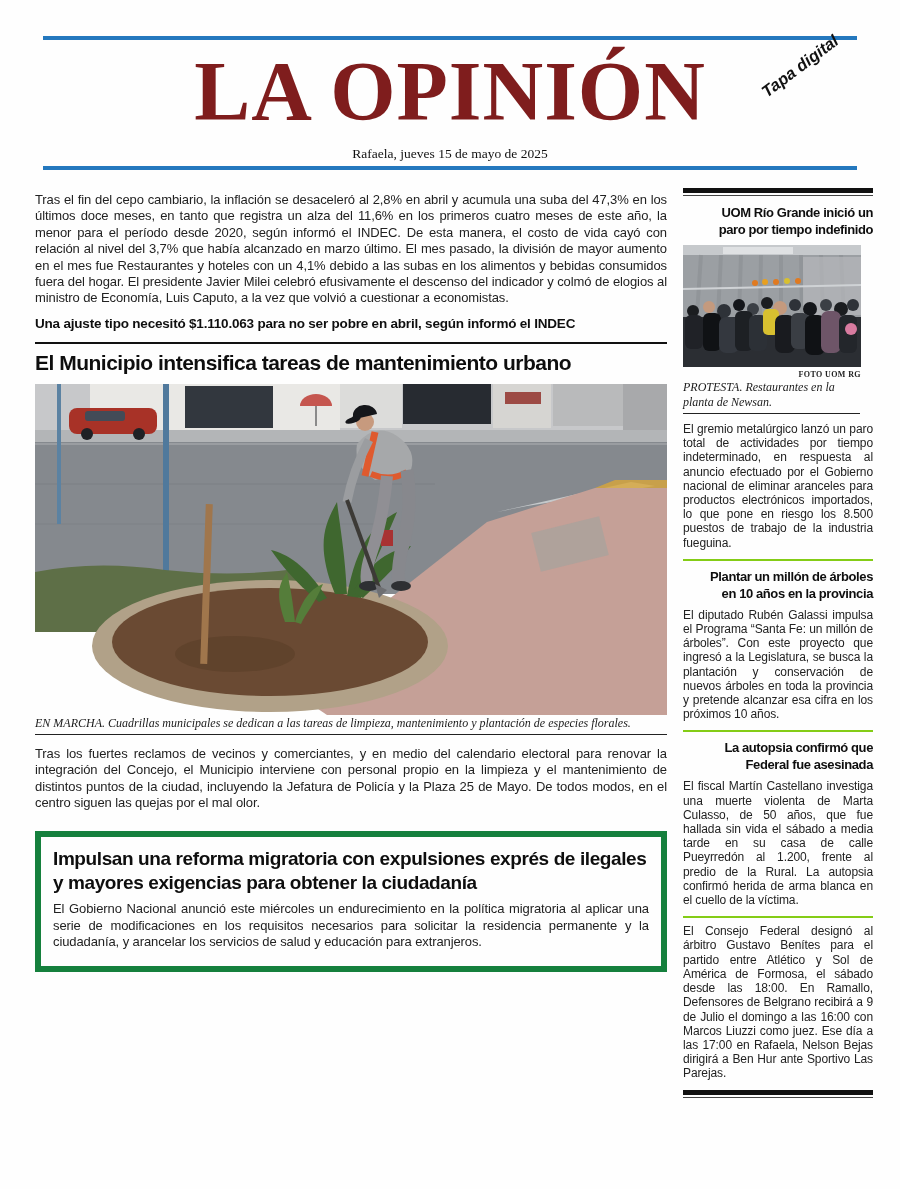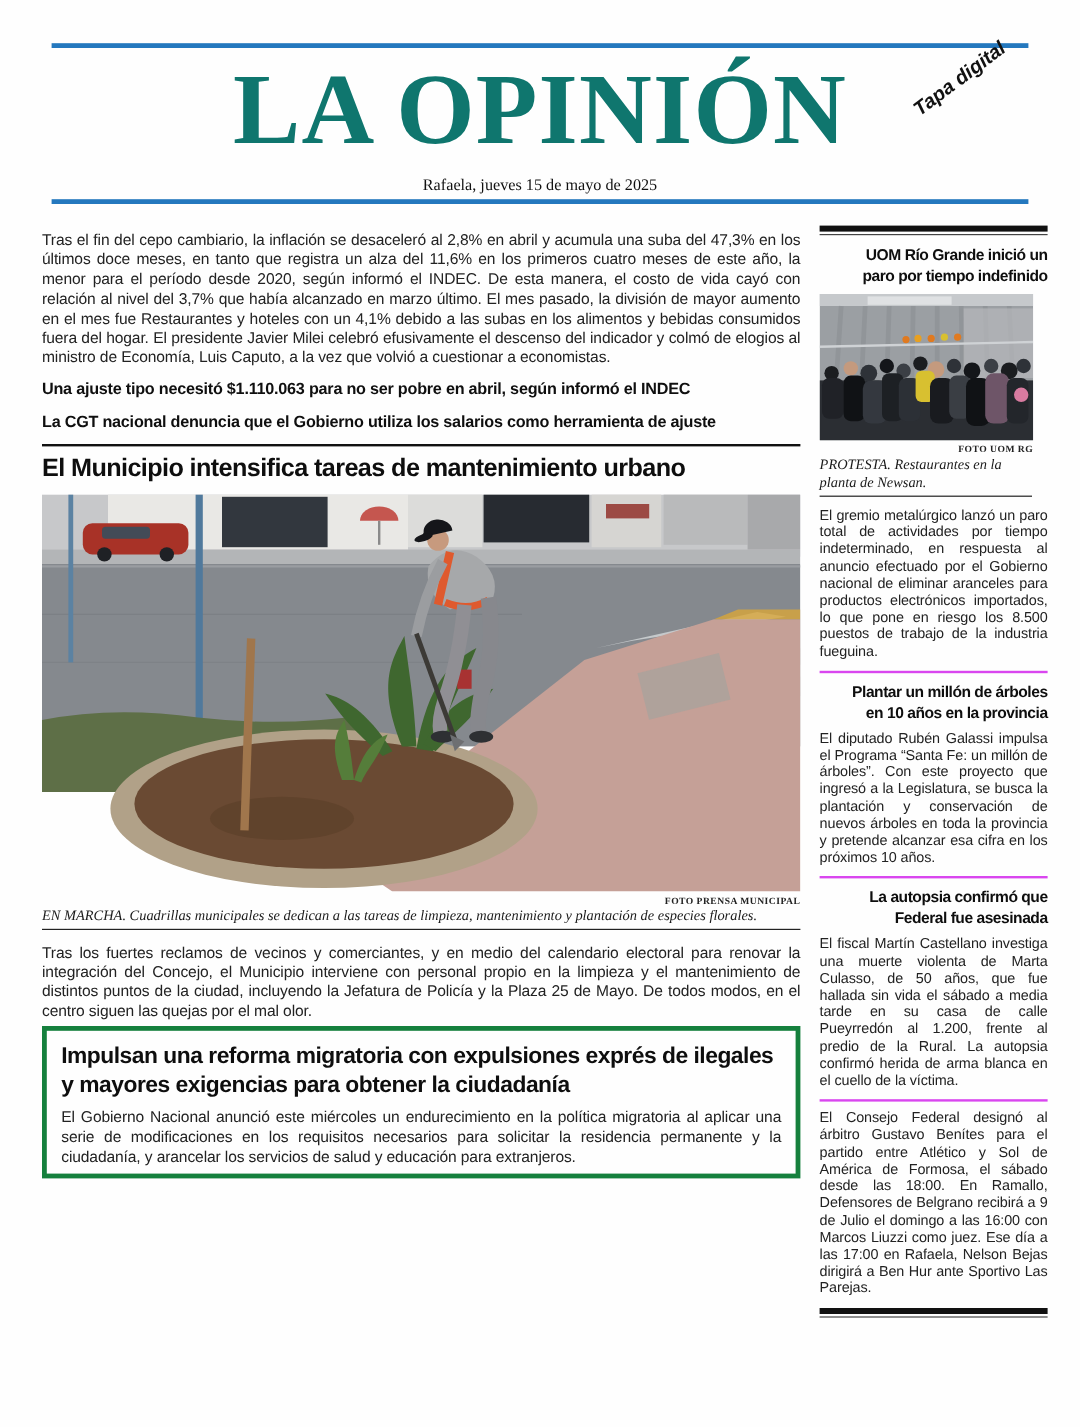--- a/index.html
+++ b/index.html
@@ -12,7 +12,7 @@
   .blue-rule.bottom{top:166px;}
   .mast-title{position:absolute;top:50px;left:0;width:900px;text-align:center;
               font-family:"Liberation Serif",serif;font-weight:bold;font-size:84px;line-height:1;
-              color:#0f766e;letter-spacing:1px;}
+              color:#7f1d1d;letter-spacing:1px;}
   .tapa{position:absolute;left:758px;top:86px;transform:rotate(-37deg);transform-origin:left top;
         font-weight:bold;font-style:italic;font-size:16.5px;color:#111;}
   .dateline{position:absolute;top:146px;left:0;width:900px;text-align:center;

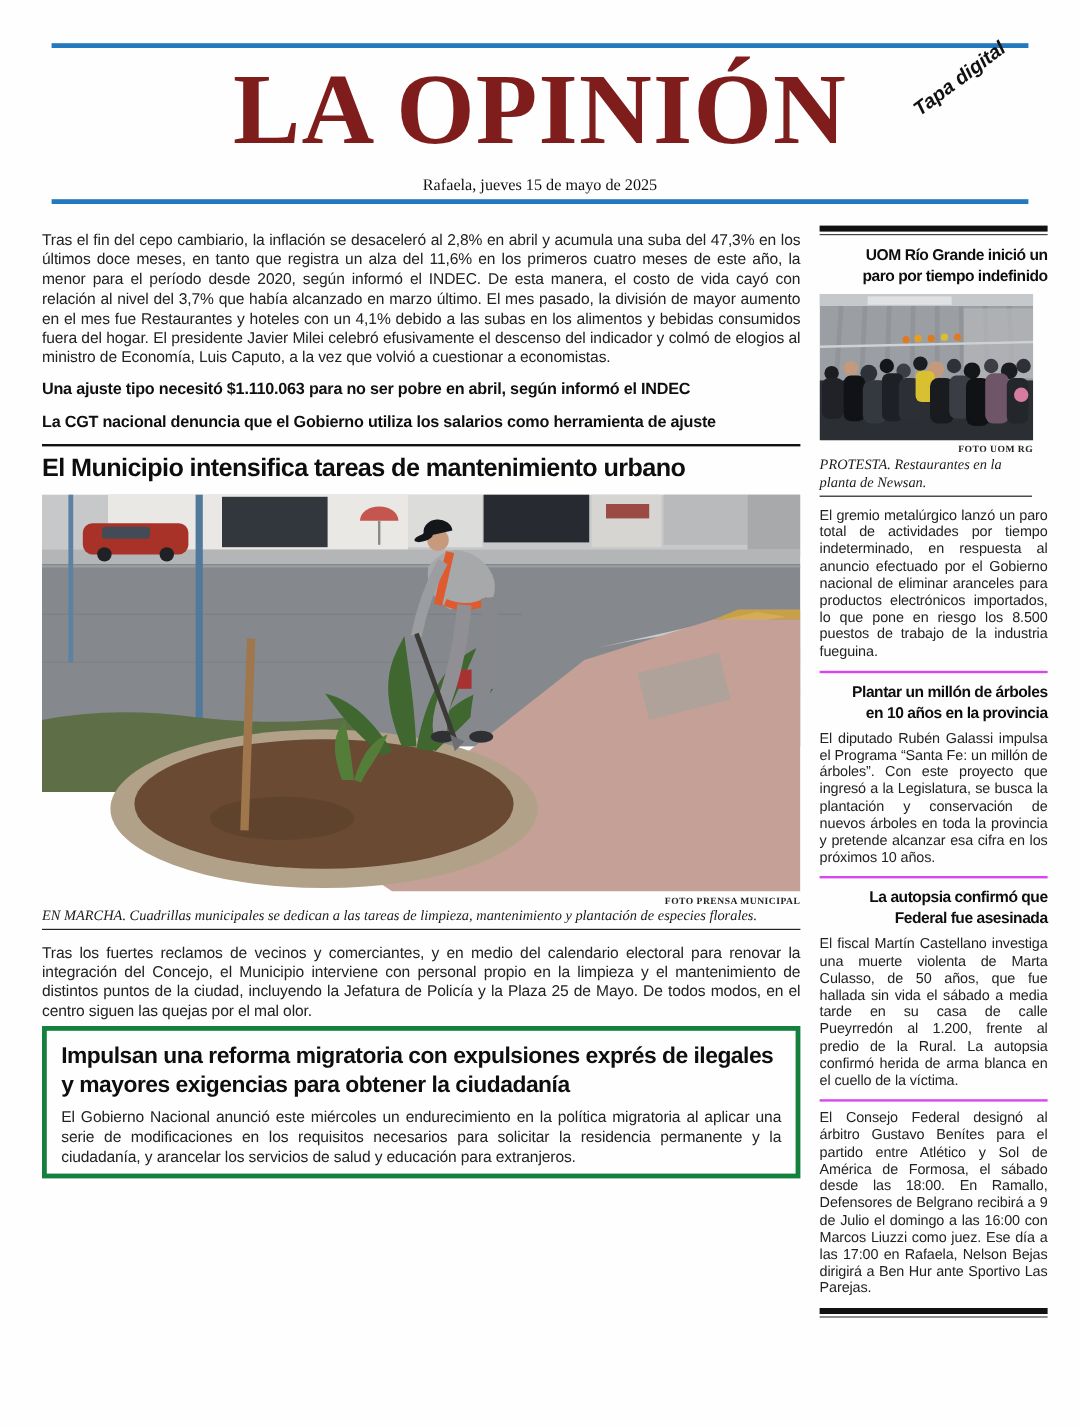--- a/index.html
+++ b/index.html
@@ -74,7 +74,6 @@
   <main class="main-col">
     <p class="body-text">Tras el fin del cepo cambiario, la inflación se desaceleró al 2,8% en abril y acumula una suba del 47,3% en los últimos doce meses, en tanto que registra un alza del 11,6% en los primeros cuatro meses de este año, la menor para el período desde 2020, según informó el INDEC. De esta manera, el costo de vida cayó con relación al nivel del 3,7% que había alcanzado en marzo último. El mes pasado, la división de mayor aumento en el mes fue Restaurantes y hoteles con un 4,1% debido a las subas en los alimentos y bebidas consumidos fuera del hogar. El presidente Javier Milei celebró efusivamente el descenso del indicador y colmó de elogios al ministro de Economía, Luis Caputo, a la vez que volvió a cuestionar a economistas.</p>
     <p class="subhead">Una ajuste tipo necesitó $1.110.063 para no ser pobre en abril, según informó el INDEC</p>
-    <p class="subhead">La CGT nacional denuncia que el Gobierno utiliza los salarios como herramienta de ajuste</p>
     <div class="black-rule"></div>
     <h2 class="muni-headline">El Municipio intensifica tareas de mantenimiento urbano</h2>
 

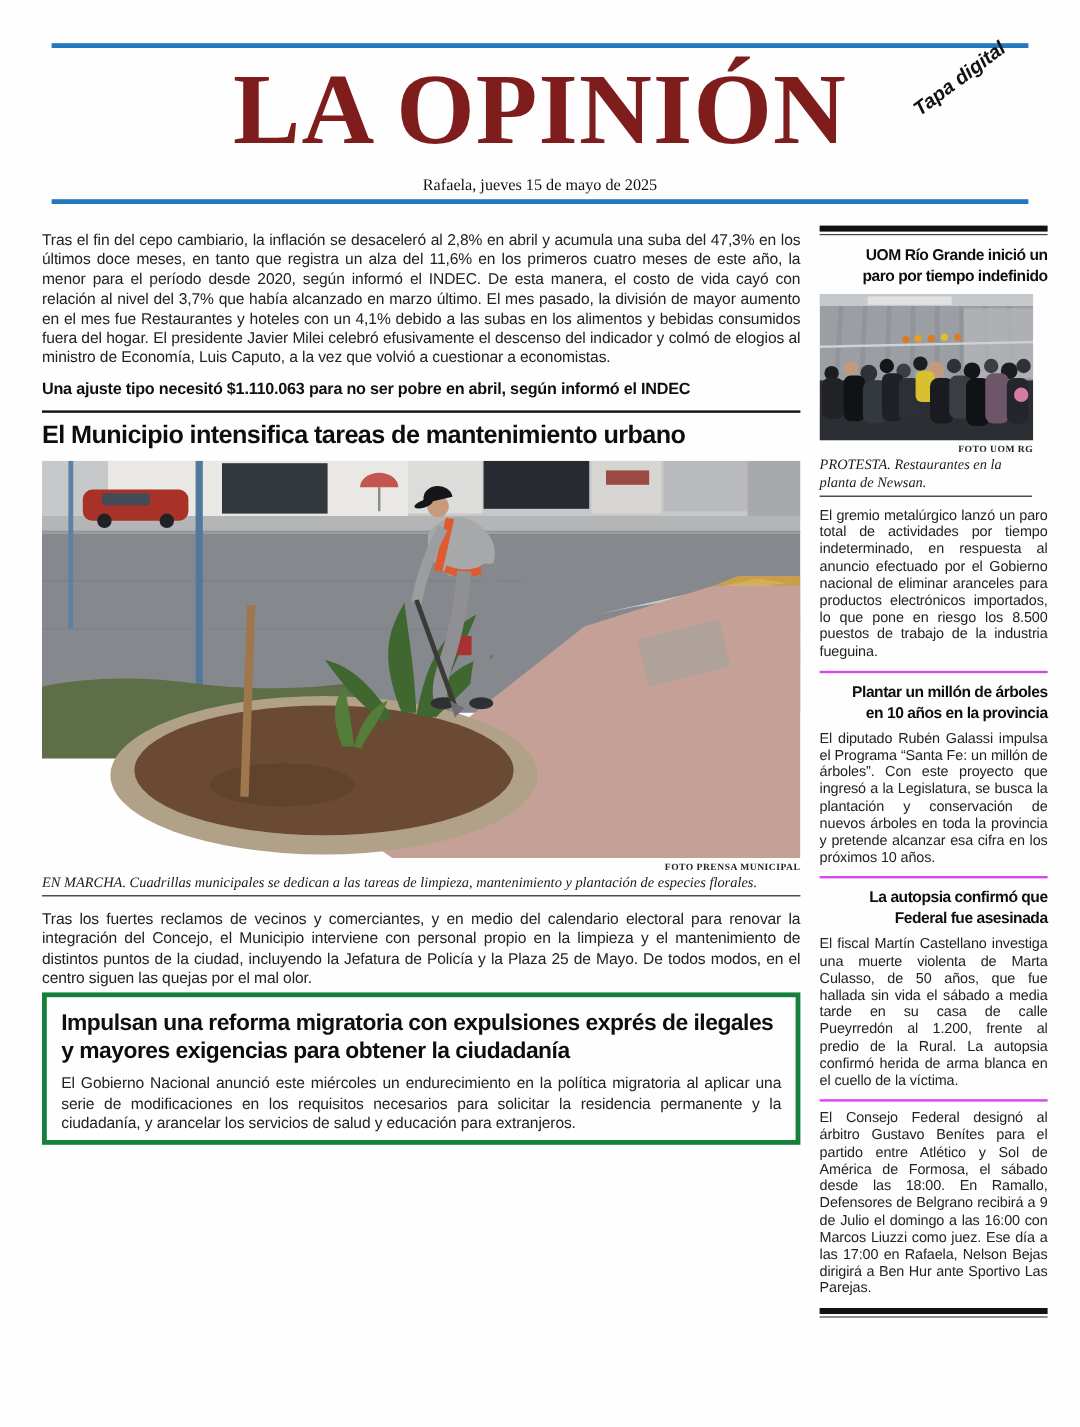--- a/index.html
+++ b/index.html
@@ -50,7 +50,7 @@
                  letter-spacing:-0.4px;white-space:pre-line;color:#0e0e0e;text-align:right;}
   .side-story p{margin:6px 0 0 0;font-size:12px;line-height:14.2px;text-align:justify;
                 letter-spacing:-0.1px;color:#222;hyphens:auto;-webkit-hyphens:auto;}
-  .side-story.ruled{border-top:2px solid #d946ef;margin-top:9px;}
+  .side-story.ruled{border-top:2px solid #84cc16;margin-top:9px;}
   .side-story.ruled h4{margin-top:7px;}
   .photo-side{margin-top:7px;width:178px;height:122px;line-height:0;}
   .side-credit{width:178px;}

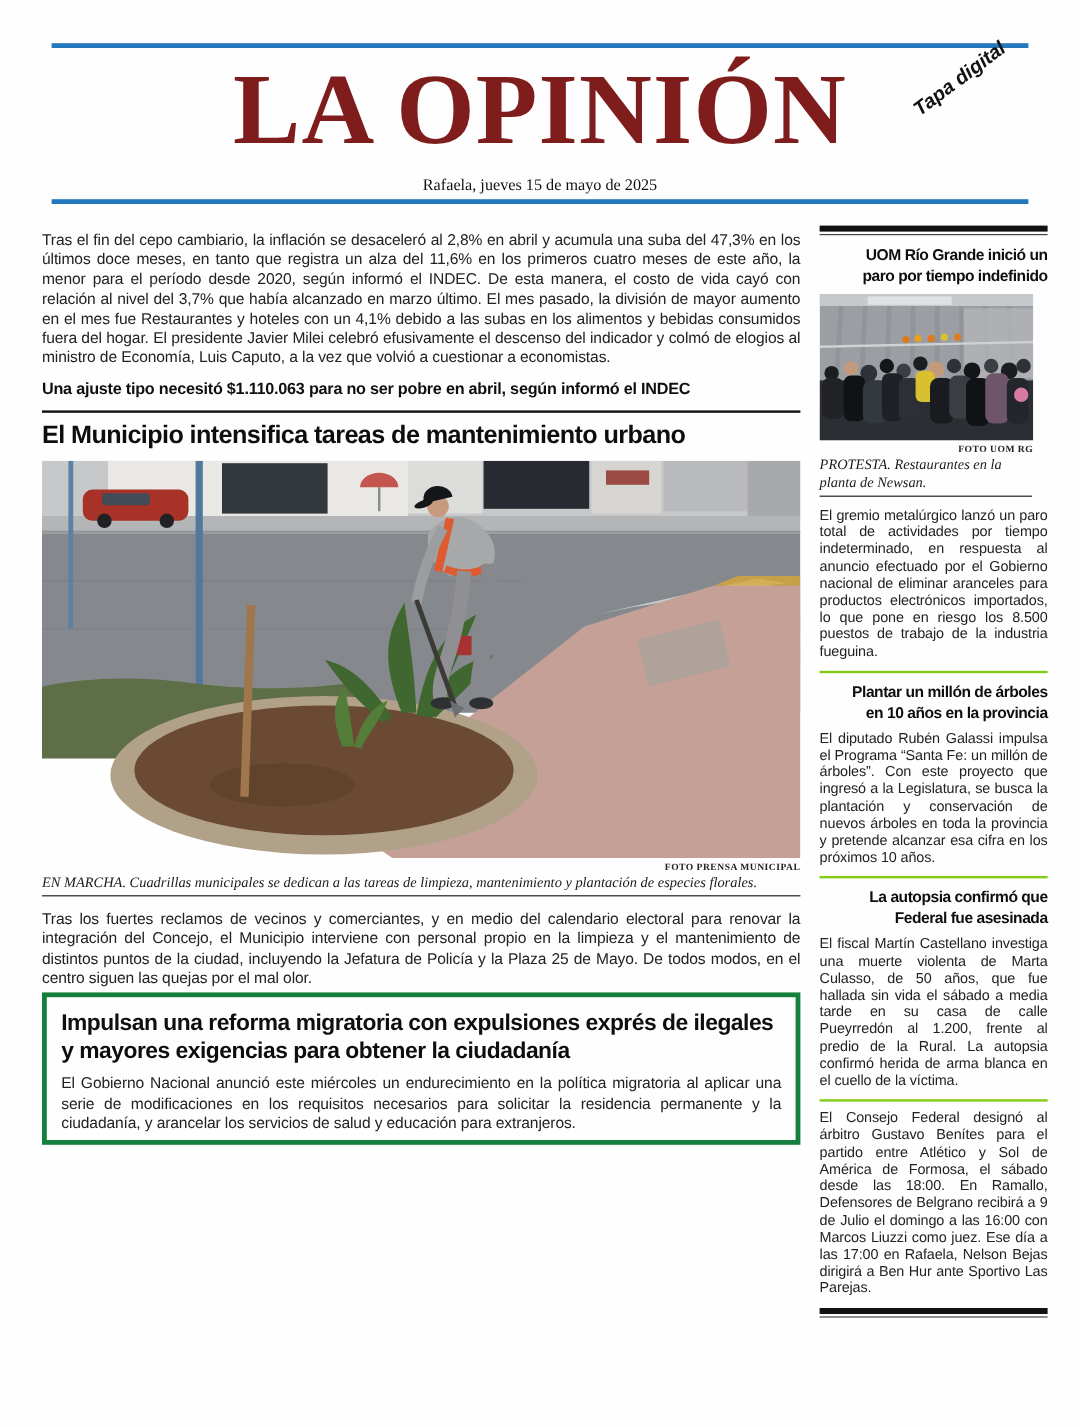--- a/index.html
+++ b/index.html
@@ -158,7 +158,6 @@
       </svg>
     </div>
 
-    <div class="credit">FOTO PRENSA MUNICIPAL</div>
     <div class="caption">
       <span class="cap-lead">EN MARCHA.</span><span class="cap-rest"> Cuadrillas municipales se dedican a las tareas de limpieza, mantenimiento y plantación de especies florales.</span>
     </div>

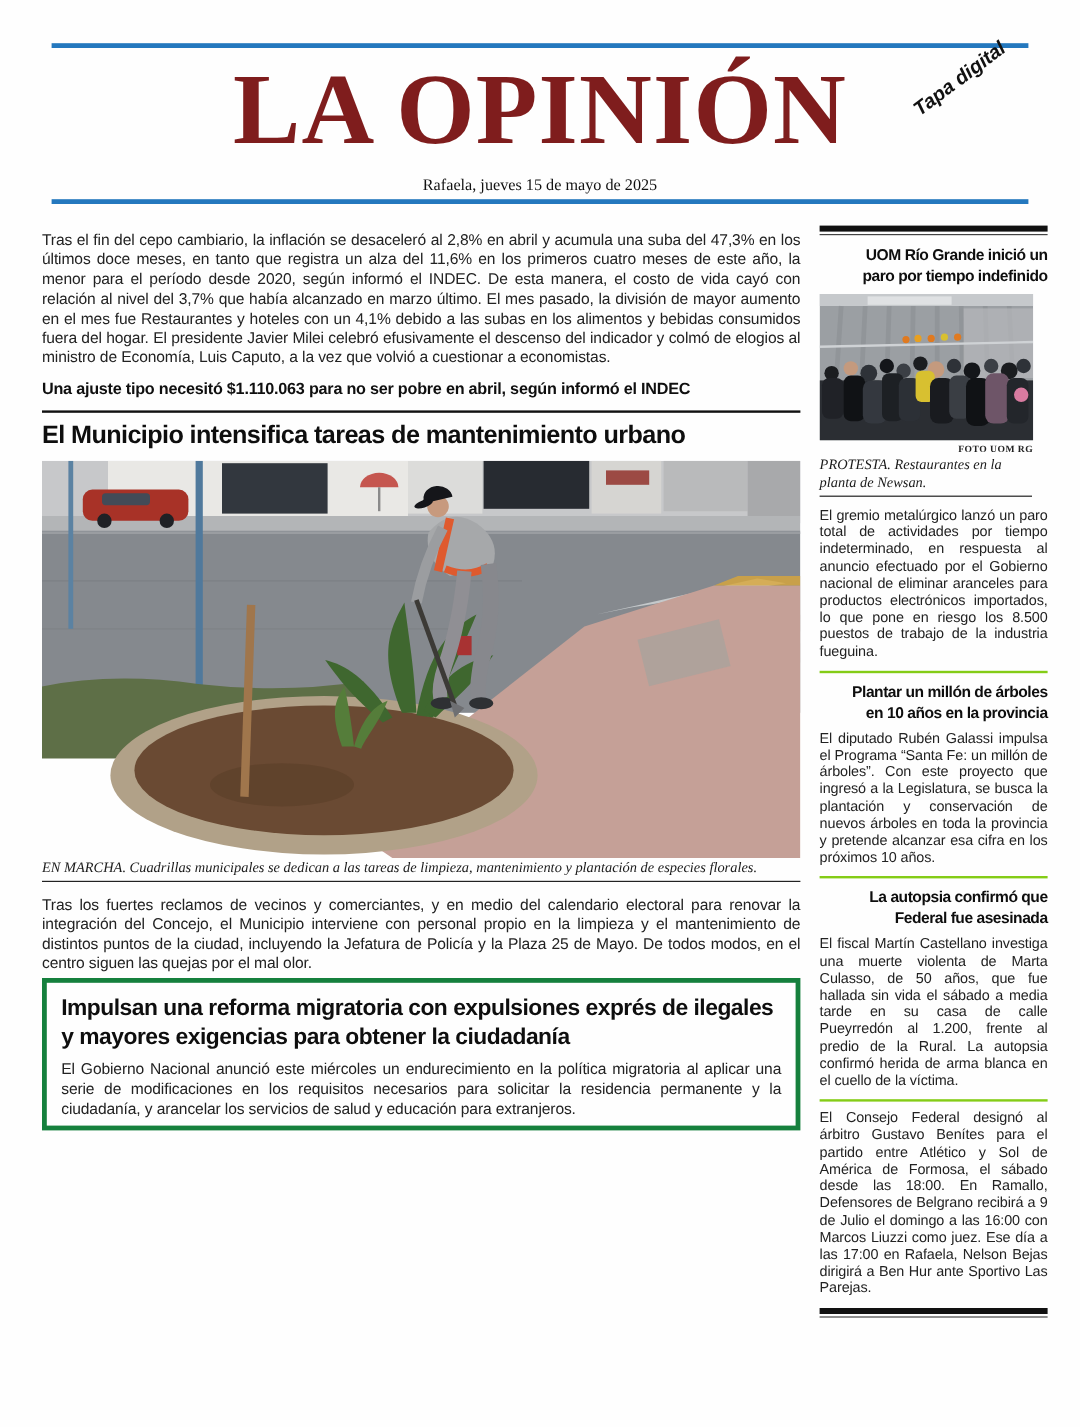--- a/index.html
+++ b/index.html
@@ -37,7 +37,7 @@
            line-height:14px;color:#1a1a1a;border-bottom:1px solid #222;padding-bottom:4px;}
   .cap-lead{font-weight:normal;}
   .muni-body{margin-top:9px;}
-  .box{margin-top:4px;border:4px solid #15803d;padding:10px 12px 6px 12px;}
+  .box{margin-top:20px;border:6px solid #15803d;padding:10px 12px 16px 12px;}
   .box-headline{margin:0;font-size:19px;line-height:1.26;font-weight:bold;letter-spacing:-0.4px;
                 color:#0e0e0e;}
   .box .body-text{margin-top:6px;}

